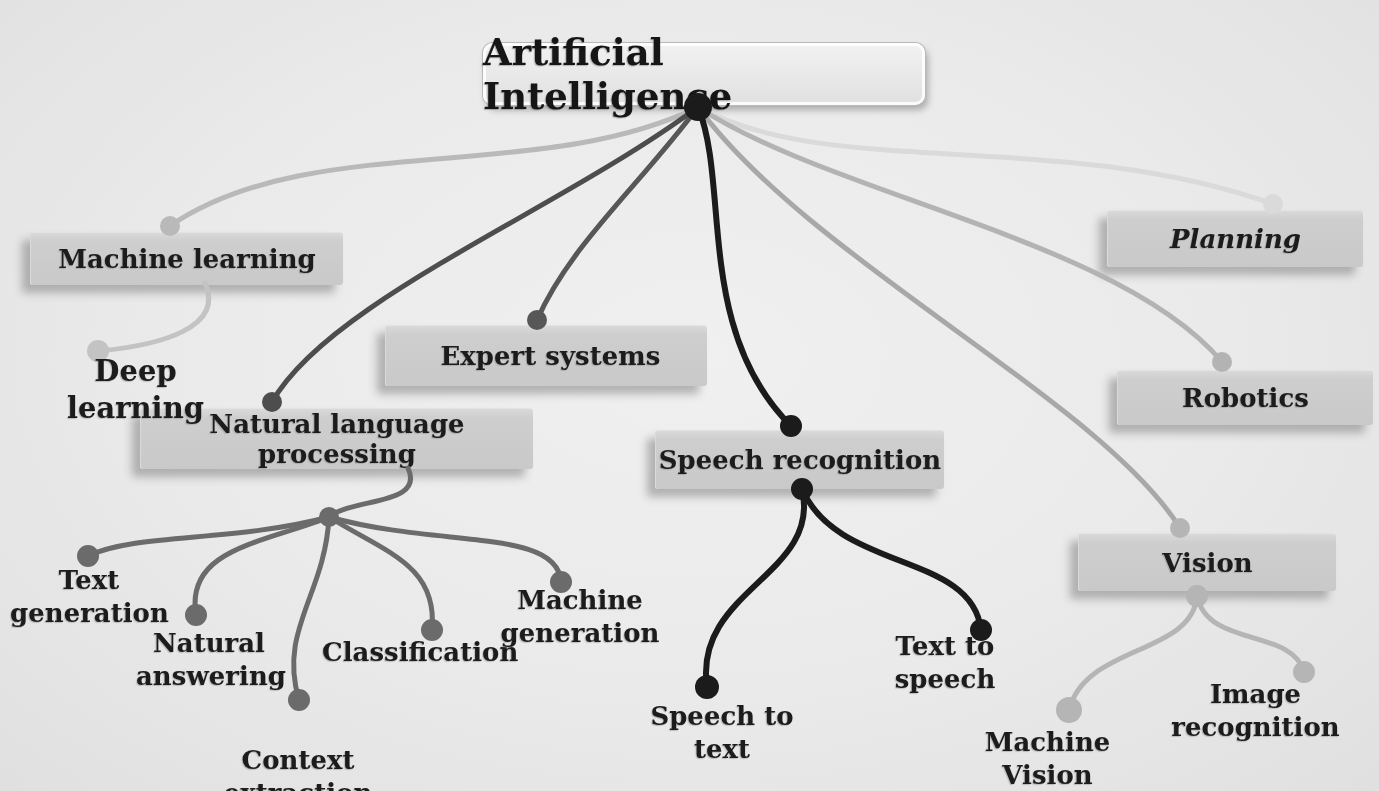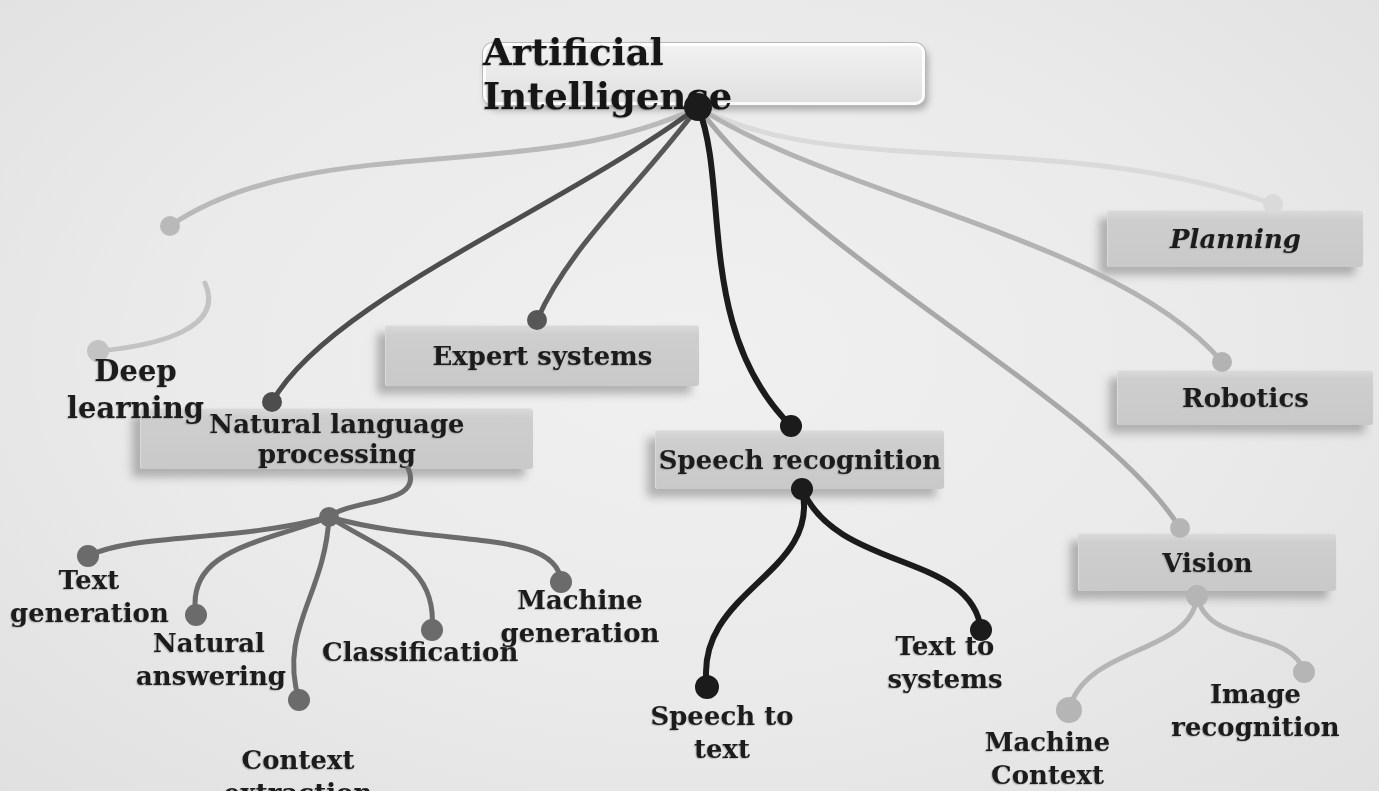--- a/index.html
+++ b/index.html
@@ -93,6 +93,9 @@
     <span>Artificial Intelligence</span>
   </div>
 
+  <div class="box" style="left:30px;top:232px;width:312px;height:52px;">
+    <span>Machine learning</span>
+  </div>
   <div class="box" style="left:385px;top:325px;width:313px;height:60px;">
     <span>Expert systems</span>
   </div>

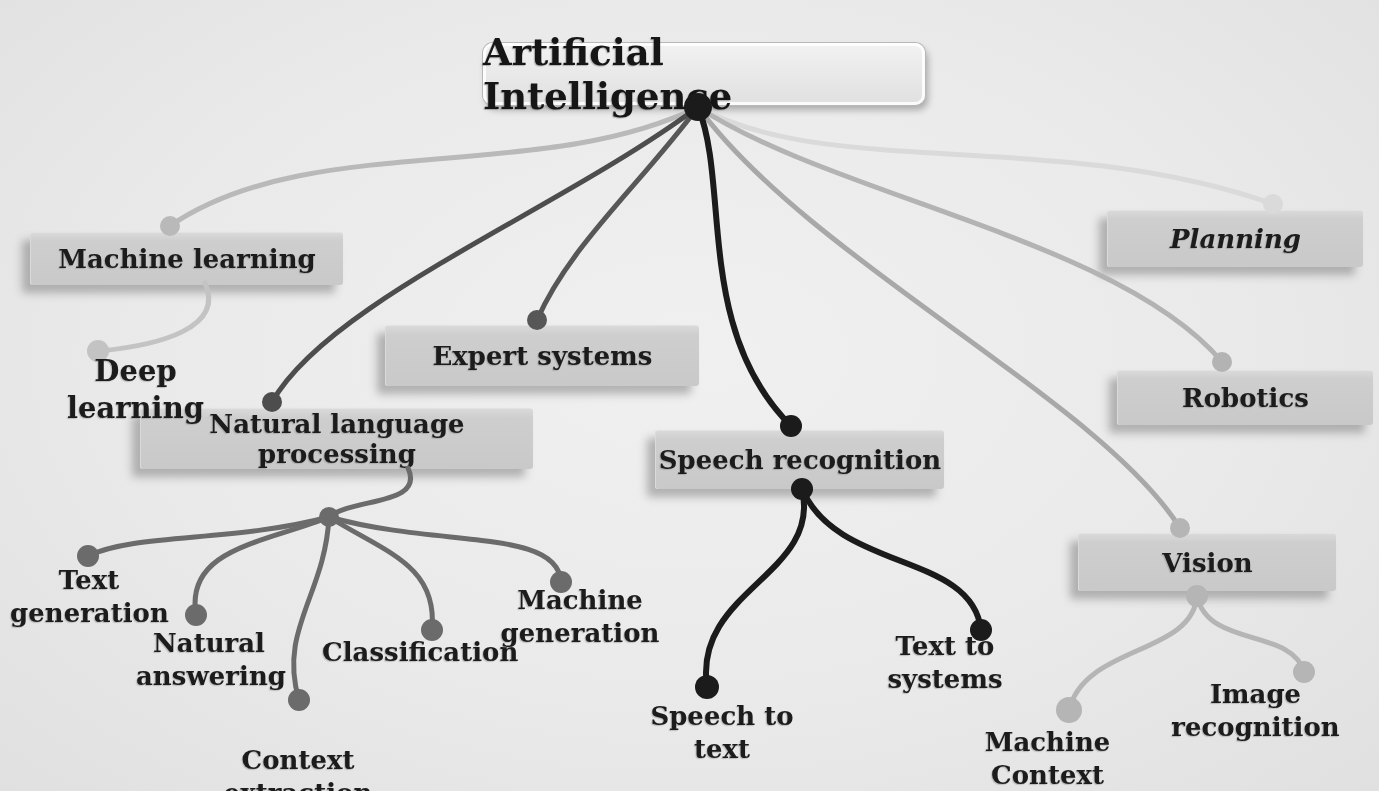--- a/index.html
+++ b/index.html
@@ -96,7 +96,7 @@
   <div class="box" style="left:30px;top:232px;width:312px;height:52px;">
     <span>Machine learning</span>
   </div>
-  <div class="box" style="left:385px;top:325px;width:313px;height:60px;">
+  <div class="box" style="left:385px;top:325px;width:313px;height:60px;padding-left:8px;">
     <span>Expert systems</span>
   </div>
   <div class="box" style="left:140px;top:408px;width:392px;height:60px;text-align:center;">

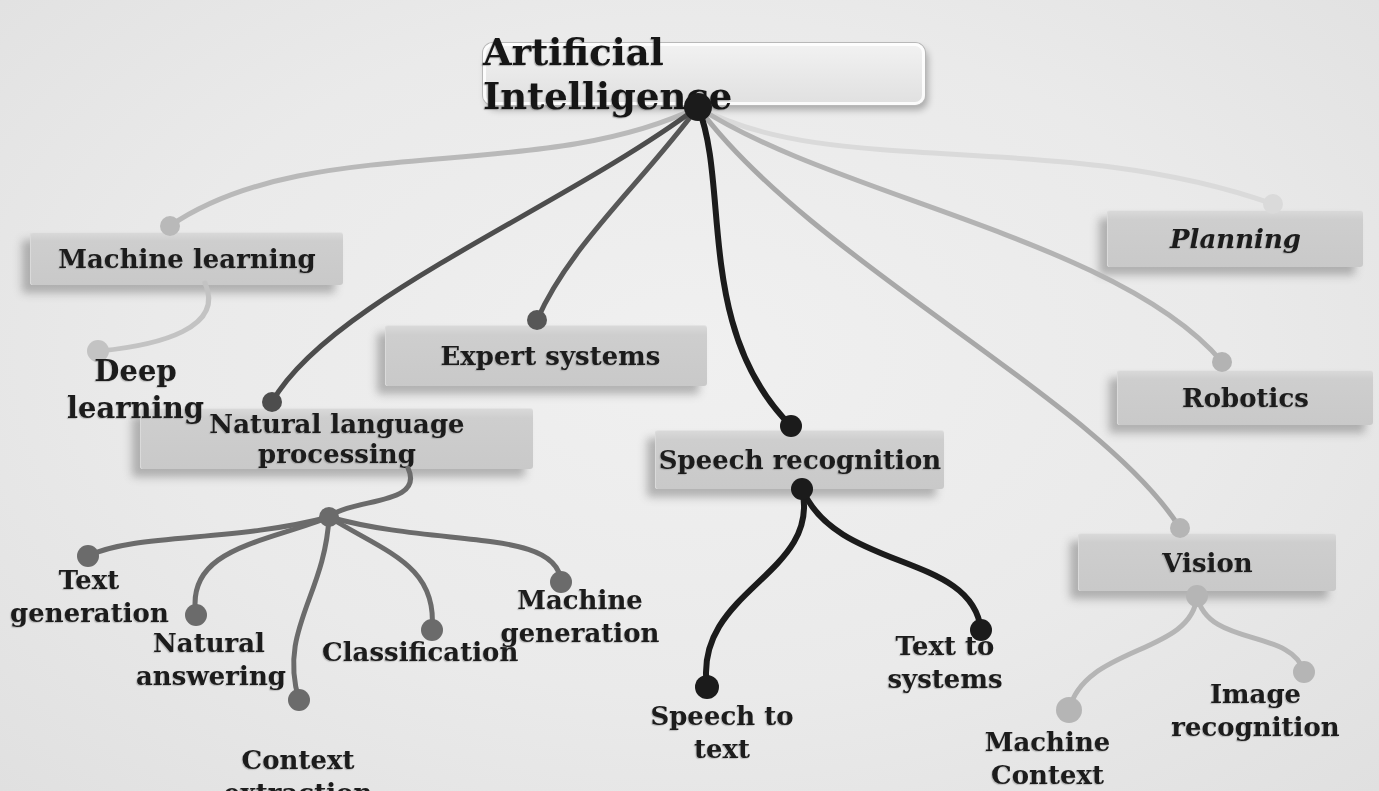--- a/index.html
+++ b/index.html
@@ -137,7 +137,7 @@
     <span>Speech to text</span>
   </div>
   <div class="leaf" style="left:845px;top:630px;width:200px;">
-    <span>Text to systems</span>
+    <span>Text to speech</span>
   </div>
   <div class="leaf" style="left:940px;top:726px;width:215px;">
     <span>Machine Context</span>

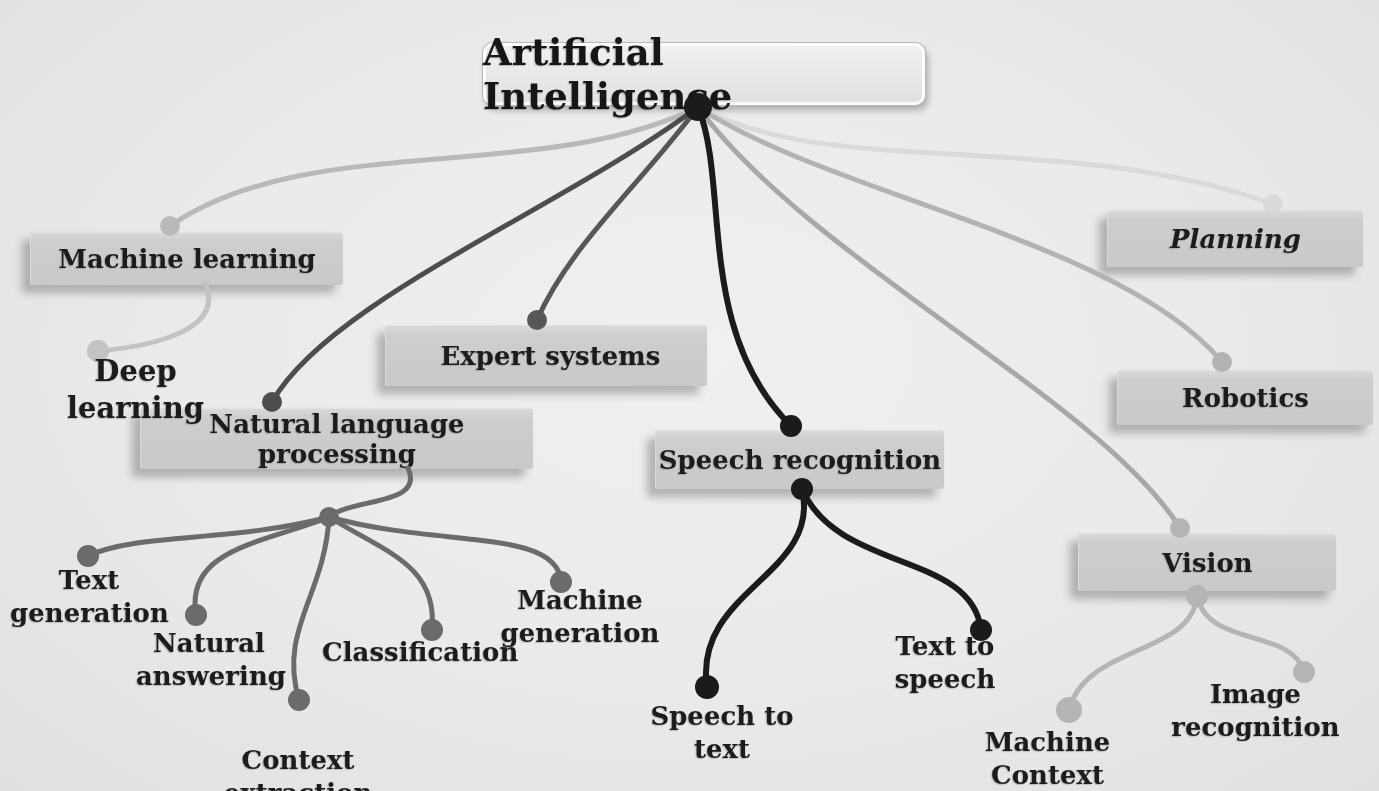--- a/index.html
+++ b/index.html
@@ -140,7 +140,7 @@
     <span>Text to speech</span>
   </div>
   <div class="leaf" style="left:940px;top:726px;width:215px;">
-    <span>Machine Context</span>
+    <span>Machine Vision</span>
   </div>
   <div class="leaf" style="left:1128px;top:678px;width:255px;">
     <span>Image recognition</span>

